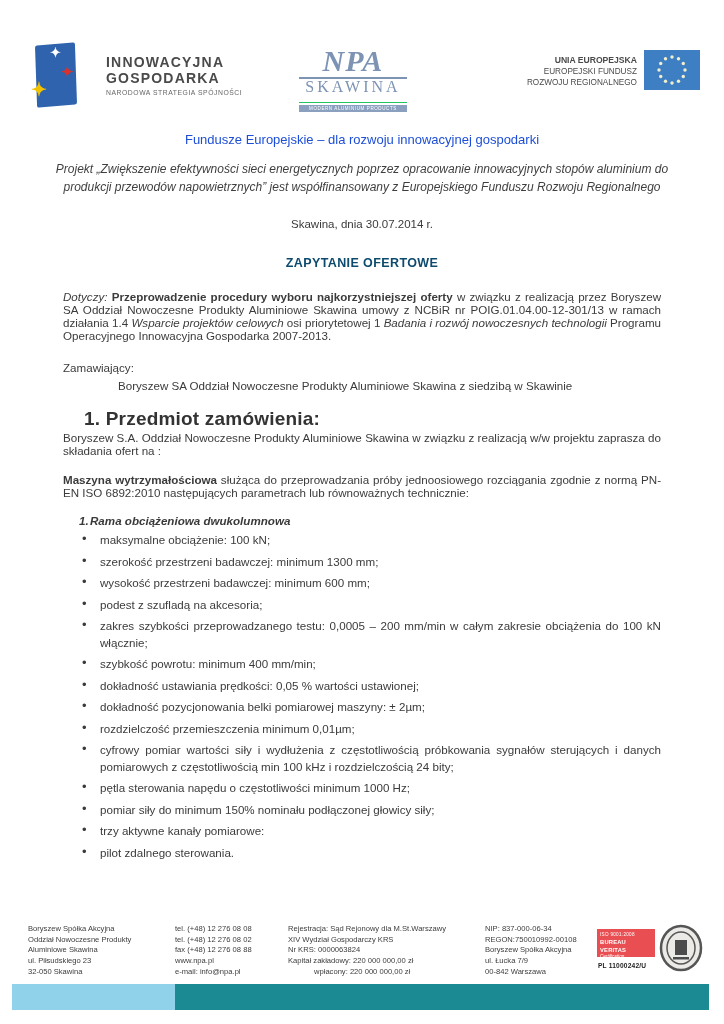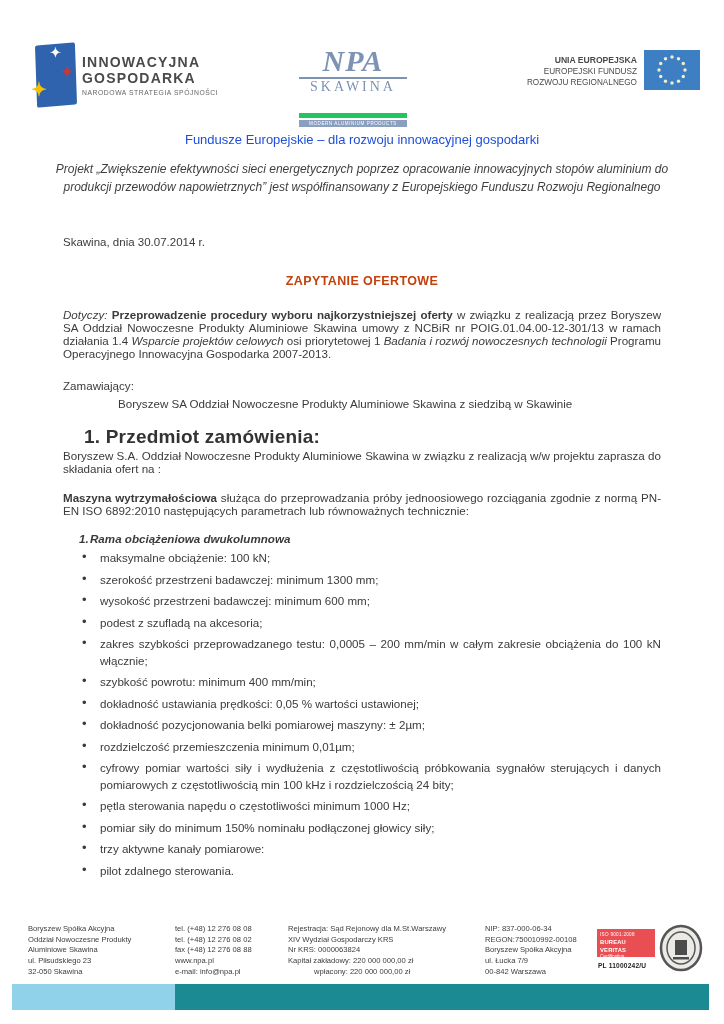--- a/index.html
+++ b/index.html
@@ -22,7 +22,7 @@
   .star-white { left:20px; top:4px;  font-size:13px; color:#ffffff; }
   .star-red   { left:31px; top:22px; font-size:15px; color:#d9312b; }
   .star-yellow{ left:1px;  top:38px; font-size:19px; color:#f2c200; }
-  .poig-text { position:absolute; left:52px; top:12px; color:#4a4a4a; }
+  .poig-text { position:absolute; left:76px; top:12px; color:#4a4a4a; }
   .poig-line1, .poig-line2 { font-size:14px; font-weight:bold; letter-spacing:1.2px; line-height:16px; }
   .poig-tag { font-size:6.8px; letter-spacing:0.55px; color:#666; margin-top:3px; }
 

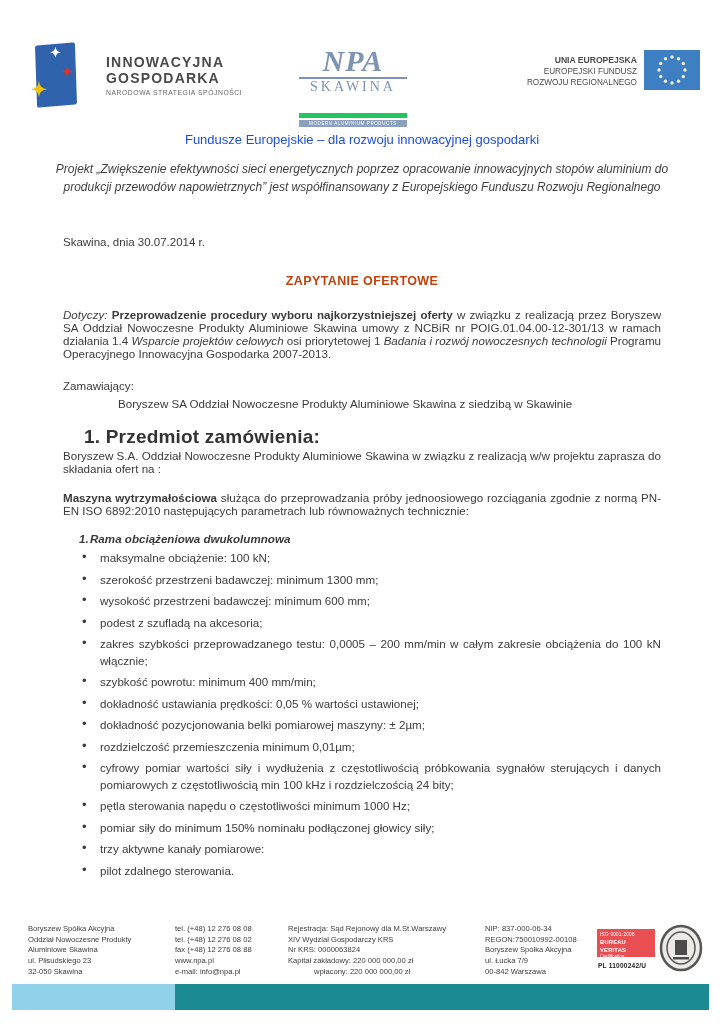--- a/index.html
+++ b/index.html
@@ -28,7 +28,7 @@
 
   .logo-npa { position:absolute; left:299px; top:46px; width:108px; text-align:center; color:#7c93b4; font-family:"Liberation Serif", serif; }
   .npa-main { font-size:30px; font-weight:bold; font-style:italic; letter-spacing:1px; line-height:30px; border-bottom:2px solid #7c93b4; padding-bottom:1px; }
-  .npa-sub  { font-size:14px; letter-spacing:3px; line-height:16px; border-bottom:5px solid #22c55e; padding-bottom:18px; }
+  .npa-sub  { font-size:16px; letter-spacing:3px; line-height:16px; border-bottom:1px solid #22c55e; padding-bottom:7px; }
   .npa-tag  { display:block; margin-top:2px; background:#8ba0bf; color:#fff; font-size:4.5px; letter-spacing:0.6px; line-height:7px; font-family:"Liberation Sans", sans-serif; }
 
   .logo-eu { position:absolute; right:24px; top:50px; display:flex; gap:7px; align-items:flex-start;margin-left:19px; }

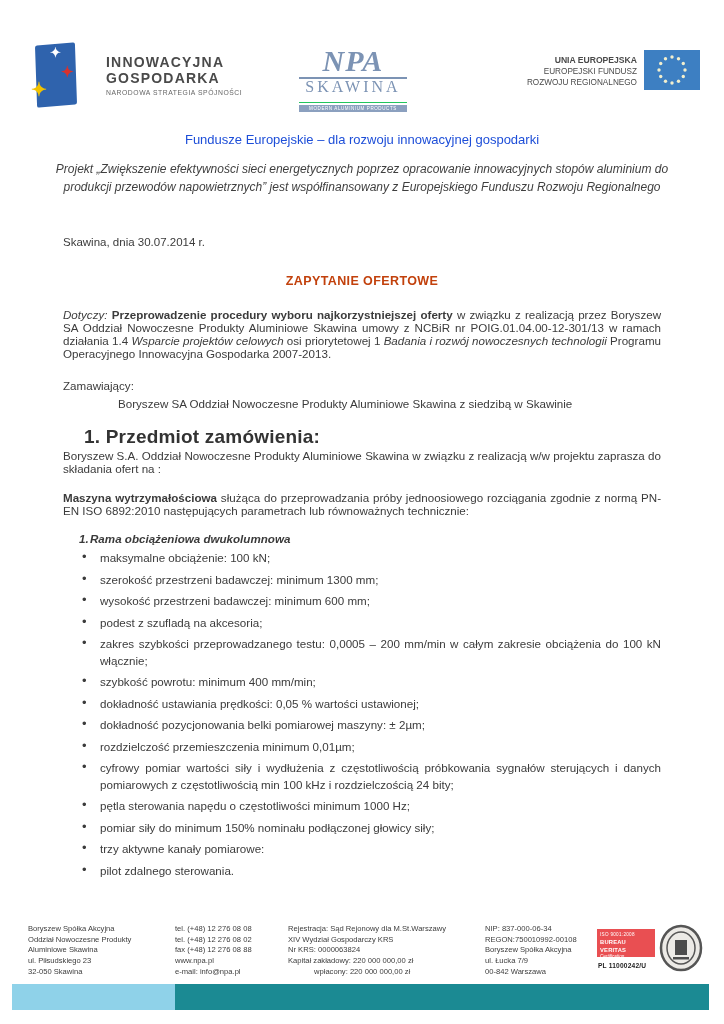--- a/index.html
+++ b/index.html
@@ -41,7 +41,7 @@
   .bodywrap { padding:0 63px; }
   .program-line { text-align:center; font-size:13px; margin-top:20px; color:#1d4ed8; }
   .project-statement { text-align:center; font-style:italic; font-size:12px; line-height:17.5px; margin:14px -28px 0; color:#3f3f3f; }
-  .date-line { text-align:left; font-size:11.5px; margin-top:40px; }
+  .date-line { text-align:center; font-size:11.5px; margin-top:22px; }
 
   .doc-title { text-align:center; font-weight:bold; font-size:12.5px; letter-spacing:0.4px; margin-top:26px; color:#c2410c; }
 

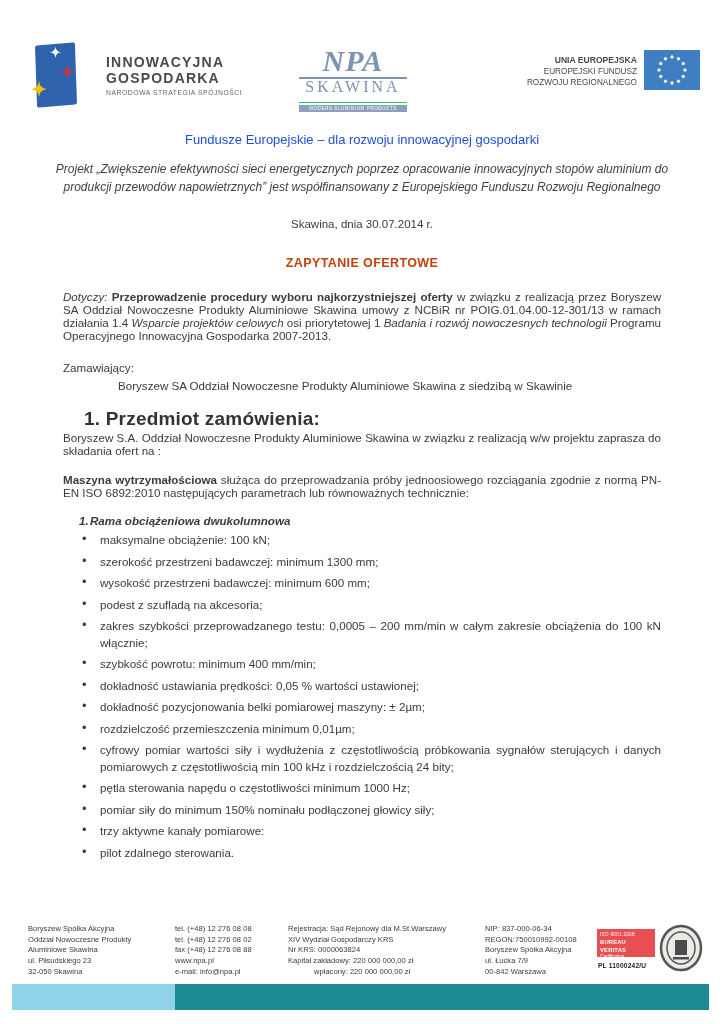--- a/index.html
+++ b/index.html
@@ -43,7 +43,7 @@
   .project-statement { text-align:center; font-style:italic; font-size:12px; line-height:17.5px; margin:14px -28px 0; color:#3f3f3f; }
   .date-line { text-align:center; font-size:11.5px; margin-top:22px; }
 
-  .doc-title { text-align:center; font-weight:bold; font-size:12.5px; letter-spacing:0.4px; margin-top:26px; color:#c2410c; }
+  .doc-title { text-align:center; font-weight:bold; font-size:12.5px; letter-spacing:0.4px; margin-top:26px; color:#0c4a6e; }
 
   p.just { text-align:justify; font-size:11.6px; line-height:13px; }
   .dotyczy { margin-top:20px; }

